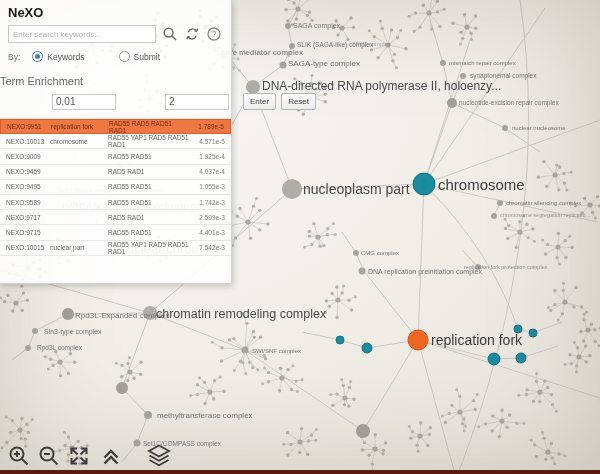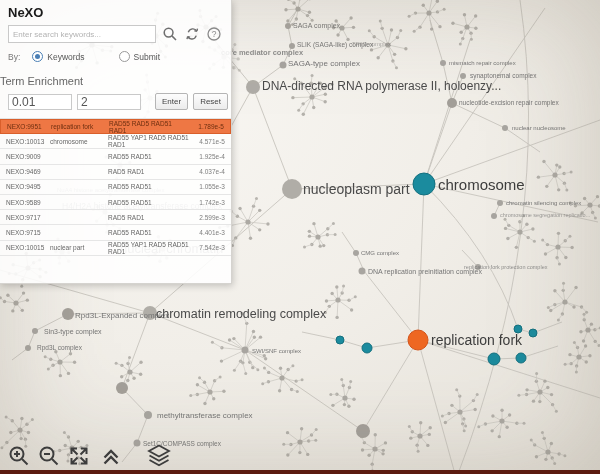--- a/index.html
+++ b/index.html
@@ -32,8 +32,8 @@
   .genes-ta{display:block;width:216px;margin:0 8px;height:30px;border:1px solid #c9c9c9;font-size:8px;
     color:#555;resize:none;font-family:inherit;padding:2px 3px;background:#fff;outline:none;box-sizing:border-box;}
   .controls{display:flex;align-items:center;margin:6px 8px 0;gap:5px;}
-  .num-input{width:56px;height:14px;border:1px solid #c9c9c9;font-size:12px;padding:0 3px;color:#555;
-    font-family:inherit;outline:none;}
+  .num-input{width:56px;height:14px;border:1px solid #c9c9c9;font-size:10px;padding:0 3px;color:#555;
+    font-family:inherit;outline:none;margin-left:44px;}
   .btn{height:17px;font-size:8px;padding:0 6px;border:1px solid #b5b5b5;
     background:linear-gradient(#fdfdfd,#ececec);border-radius:2px;color:#444;font-family:inherit;}
   .btn-reset{margin-left:9px;}

